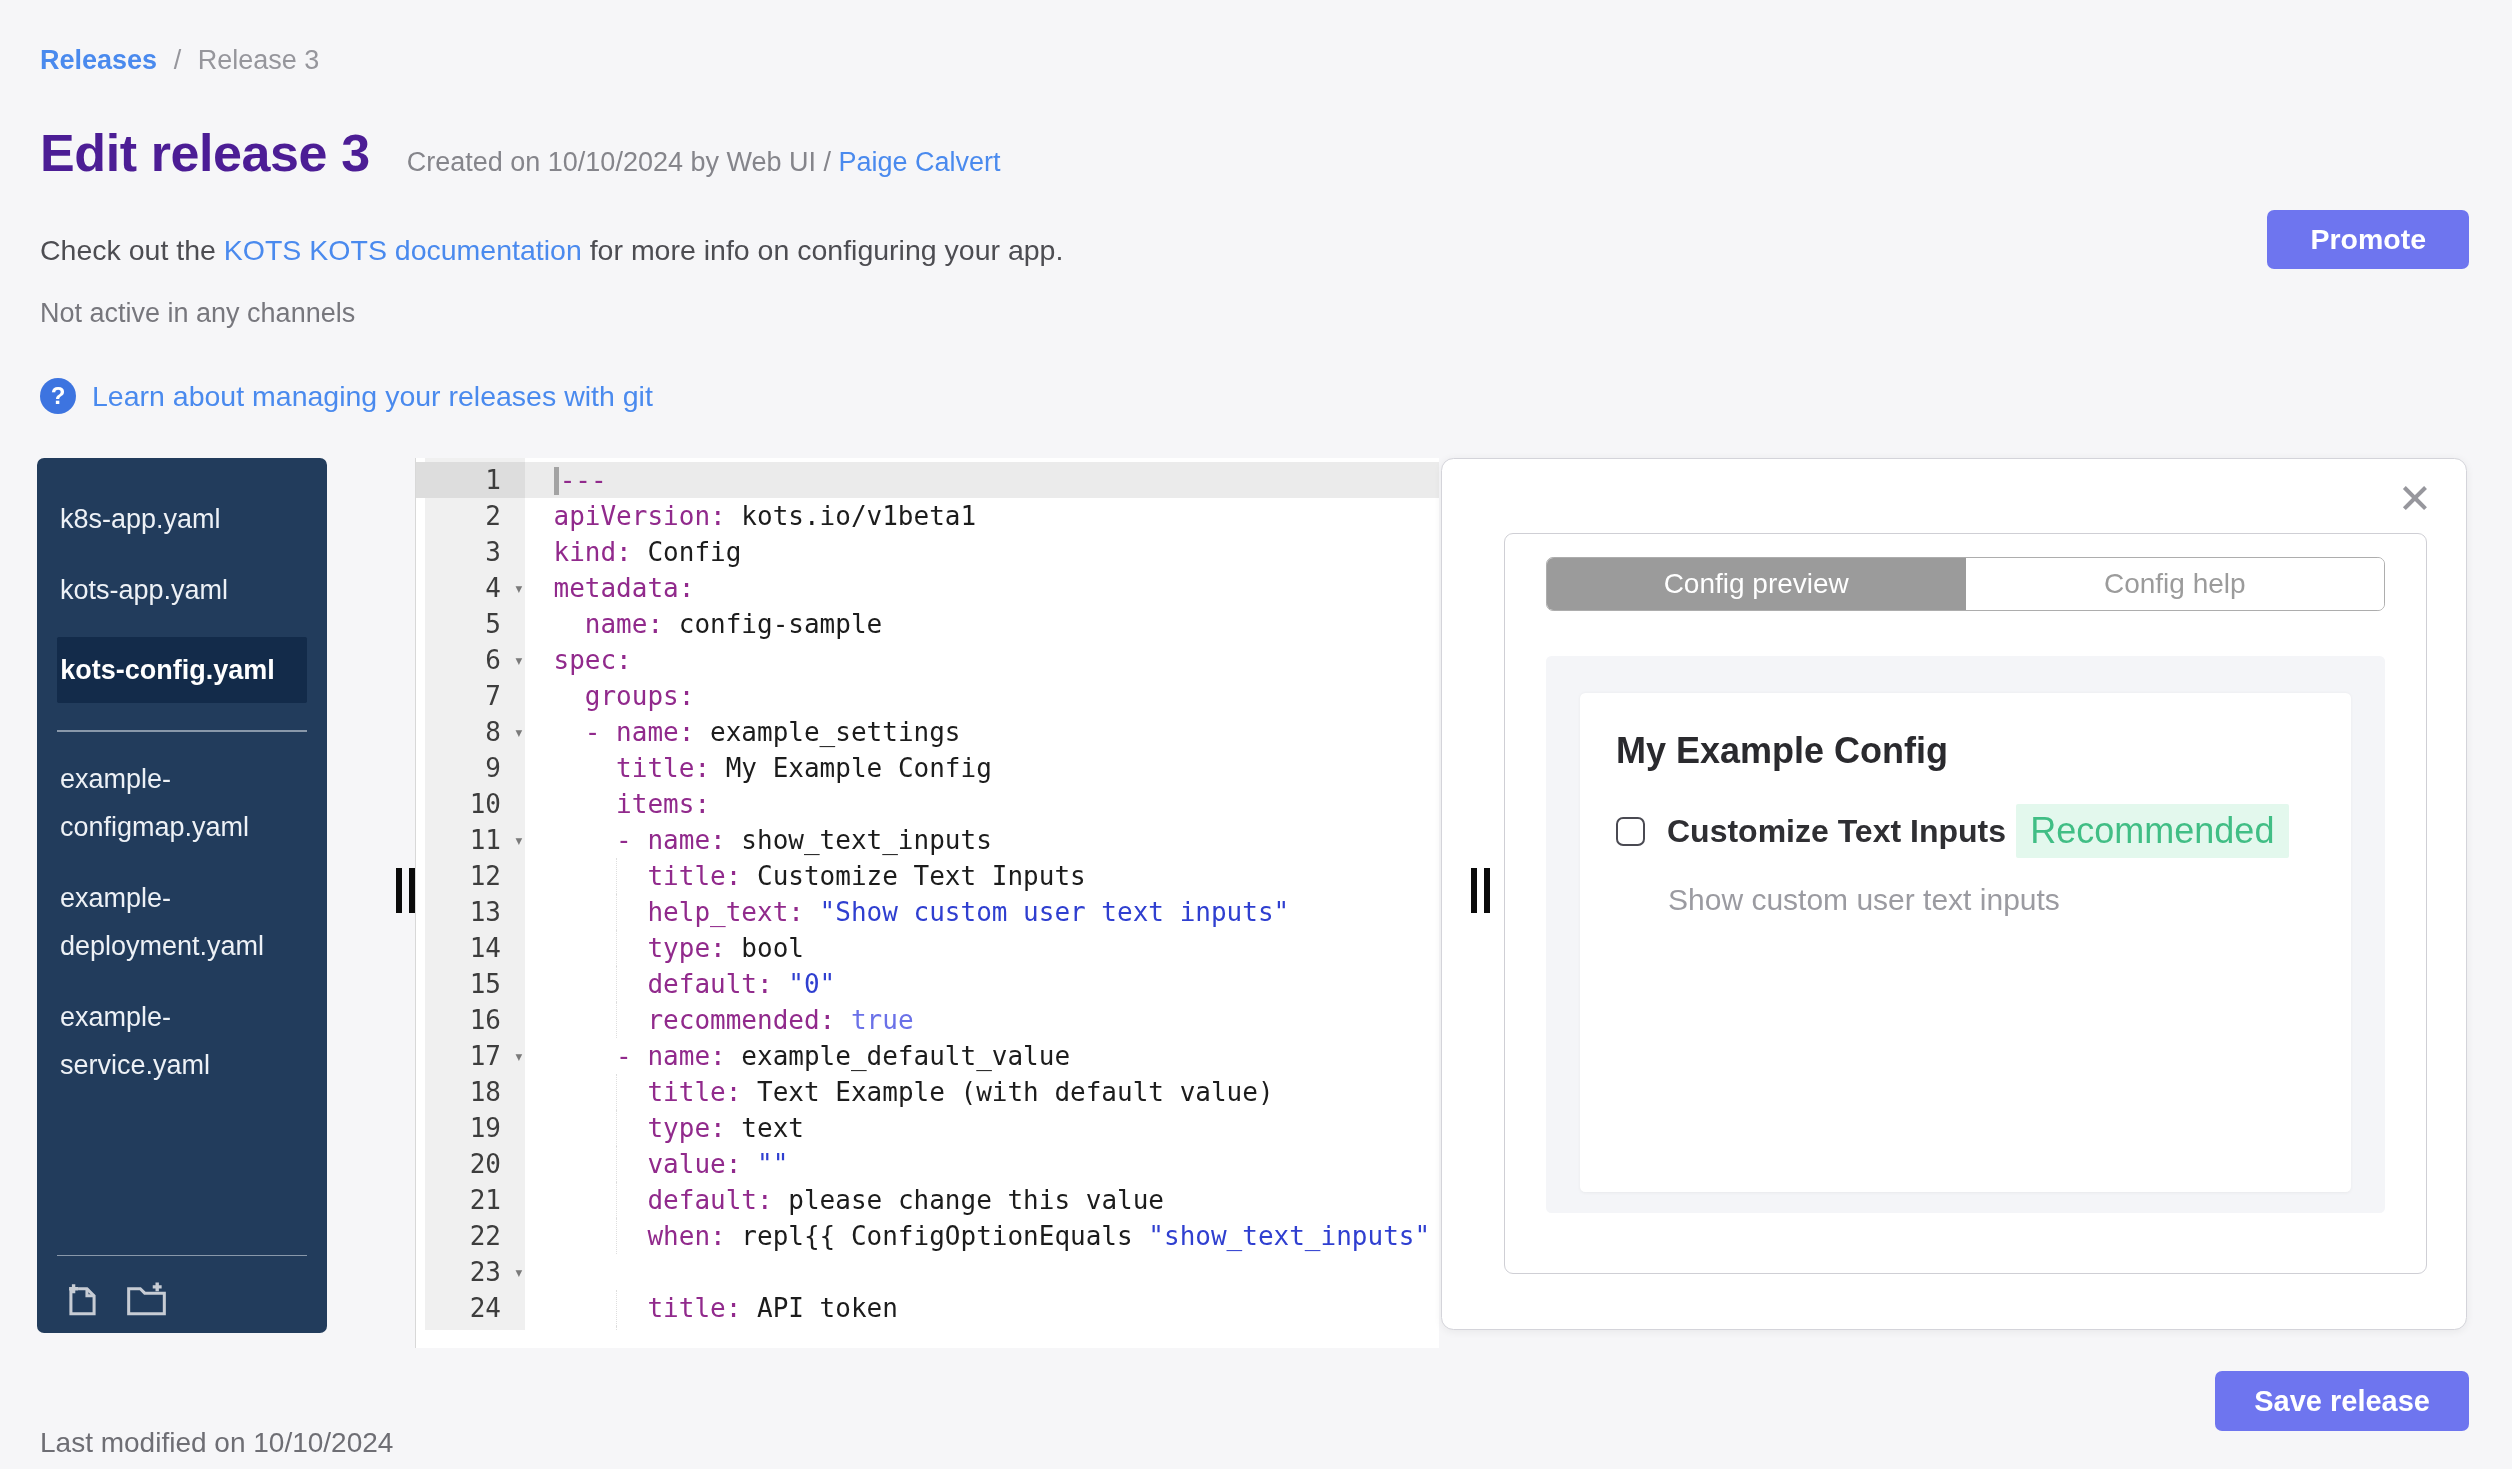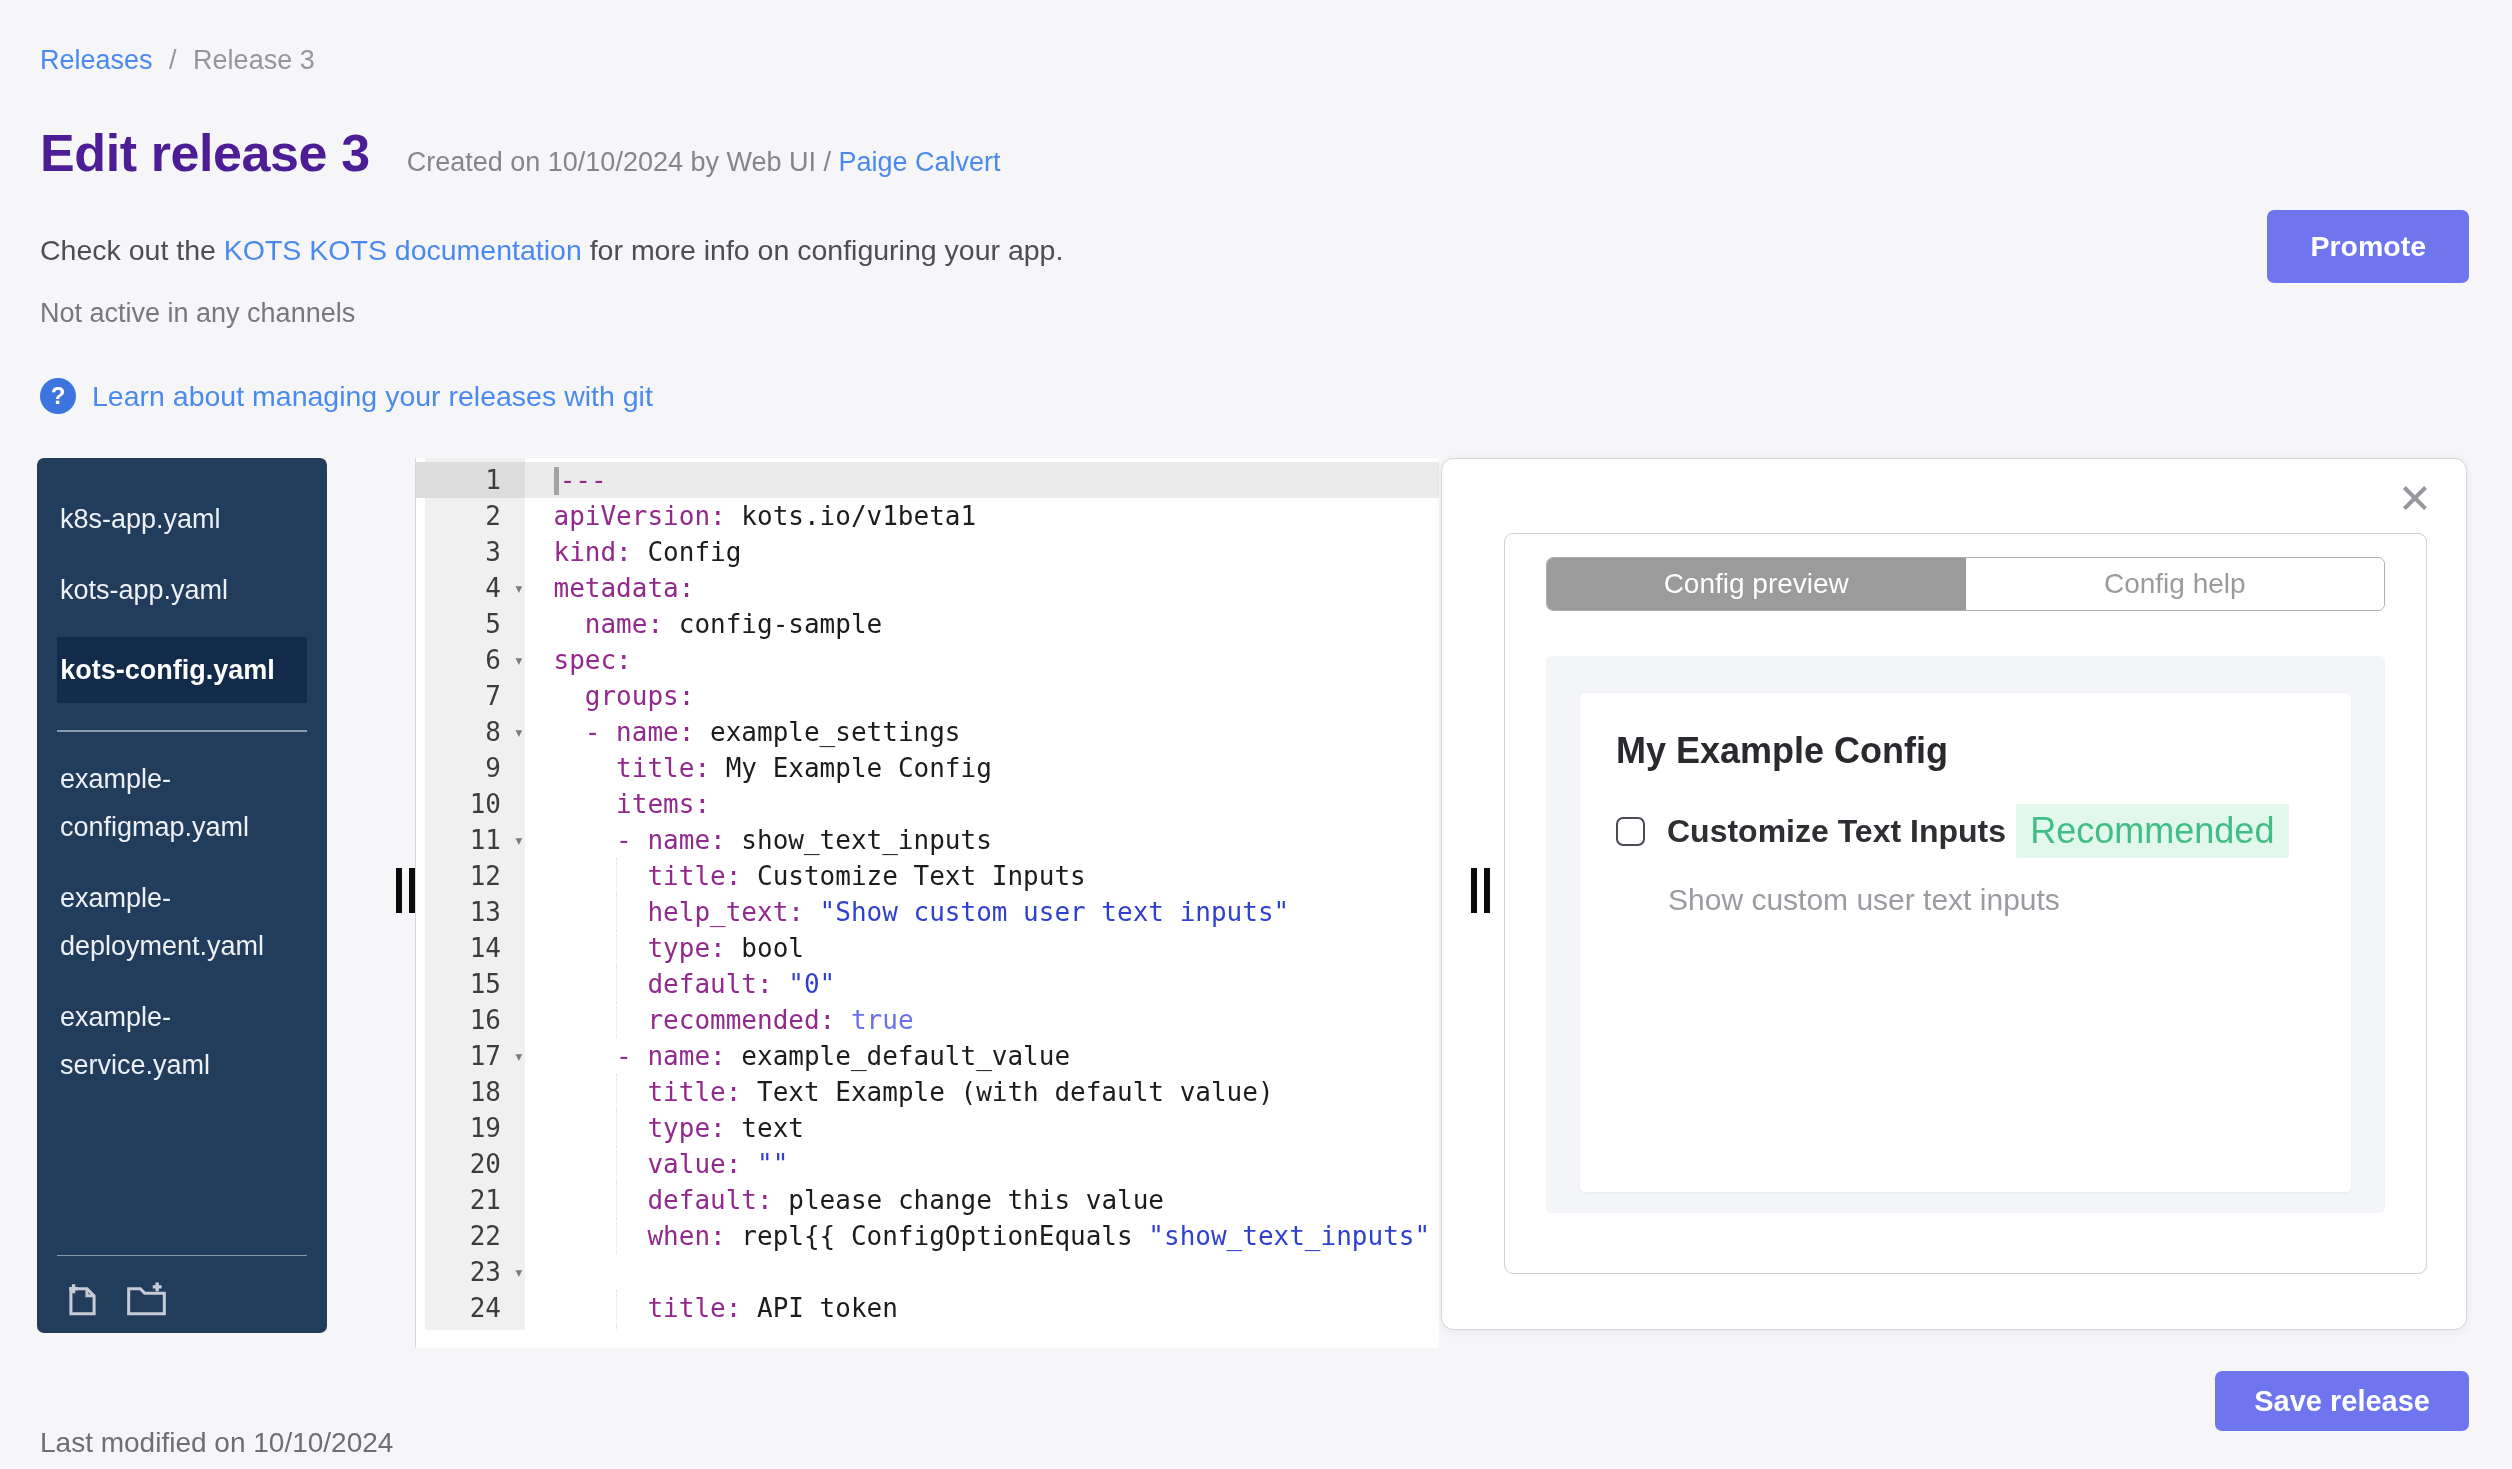--- a/index.html
+++ b/index.html
@@ -14,7 +14,7 @@
 
   
   .breadcrumb{position:absolute;left:40px;top:45px;font-size:27px;}
-  .breadcrumb .crumb-link{color:var(--link,#4A8AEE);font-weight:400;}
+  .breadcrumb .crumb-link{color:var(--link,#4A8AEE);font-weight:700;}
   .breadcrumb .sep,.breadcrumb .current{color:#96969C;margin-left:9px;}
   .breadcrumb .current{margin-left:9px;}
 

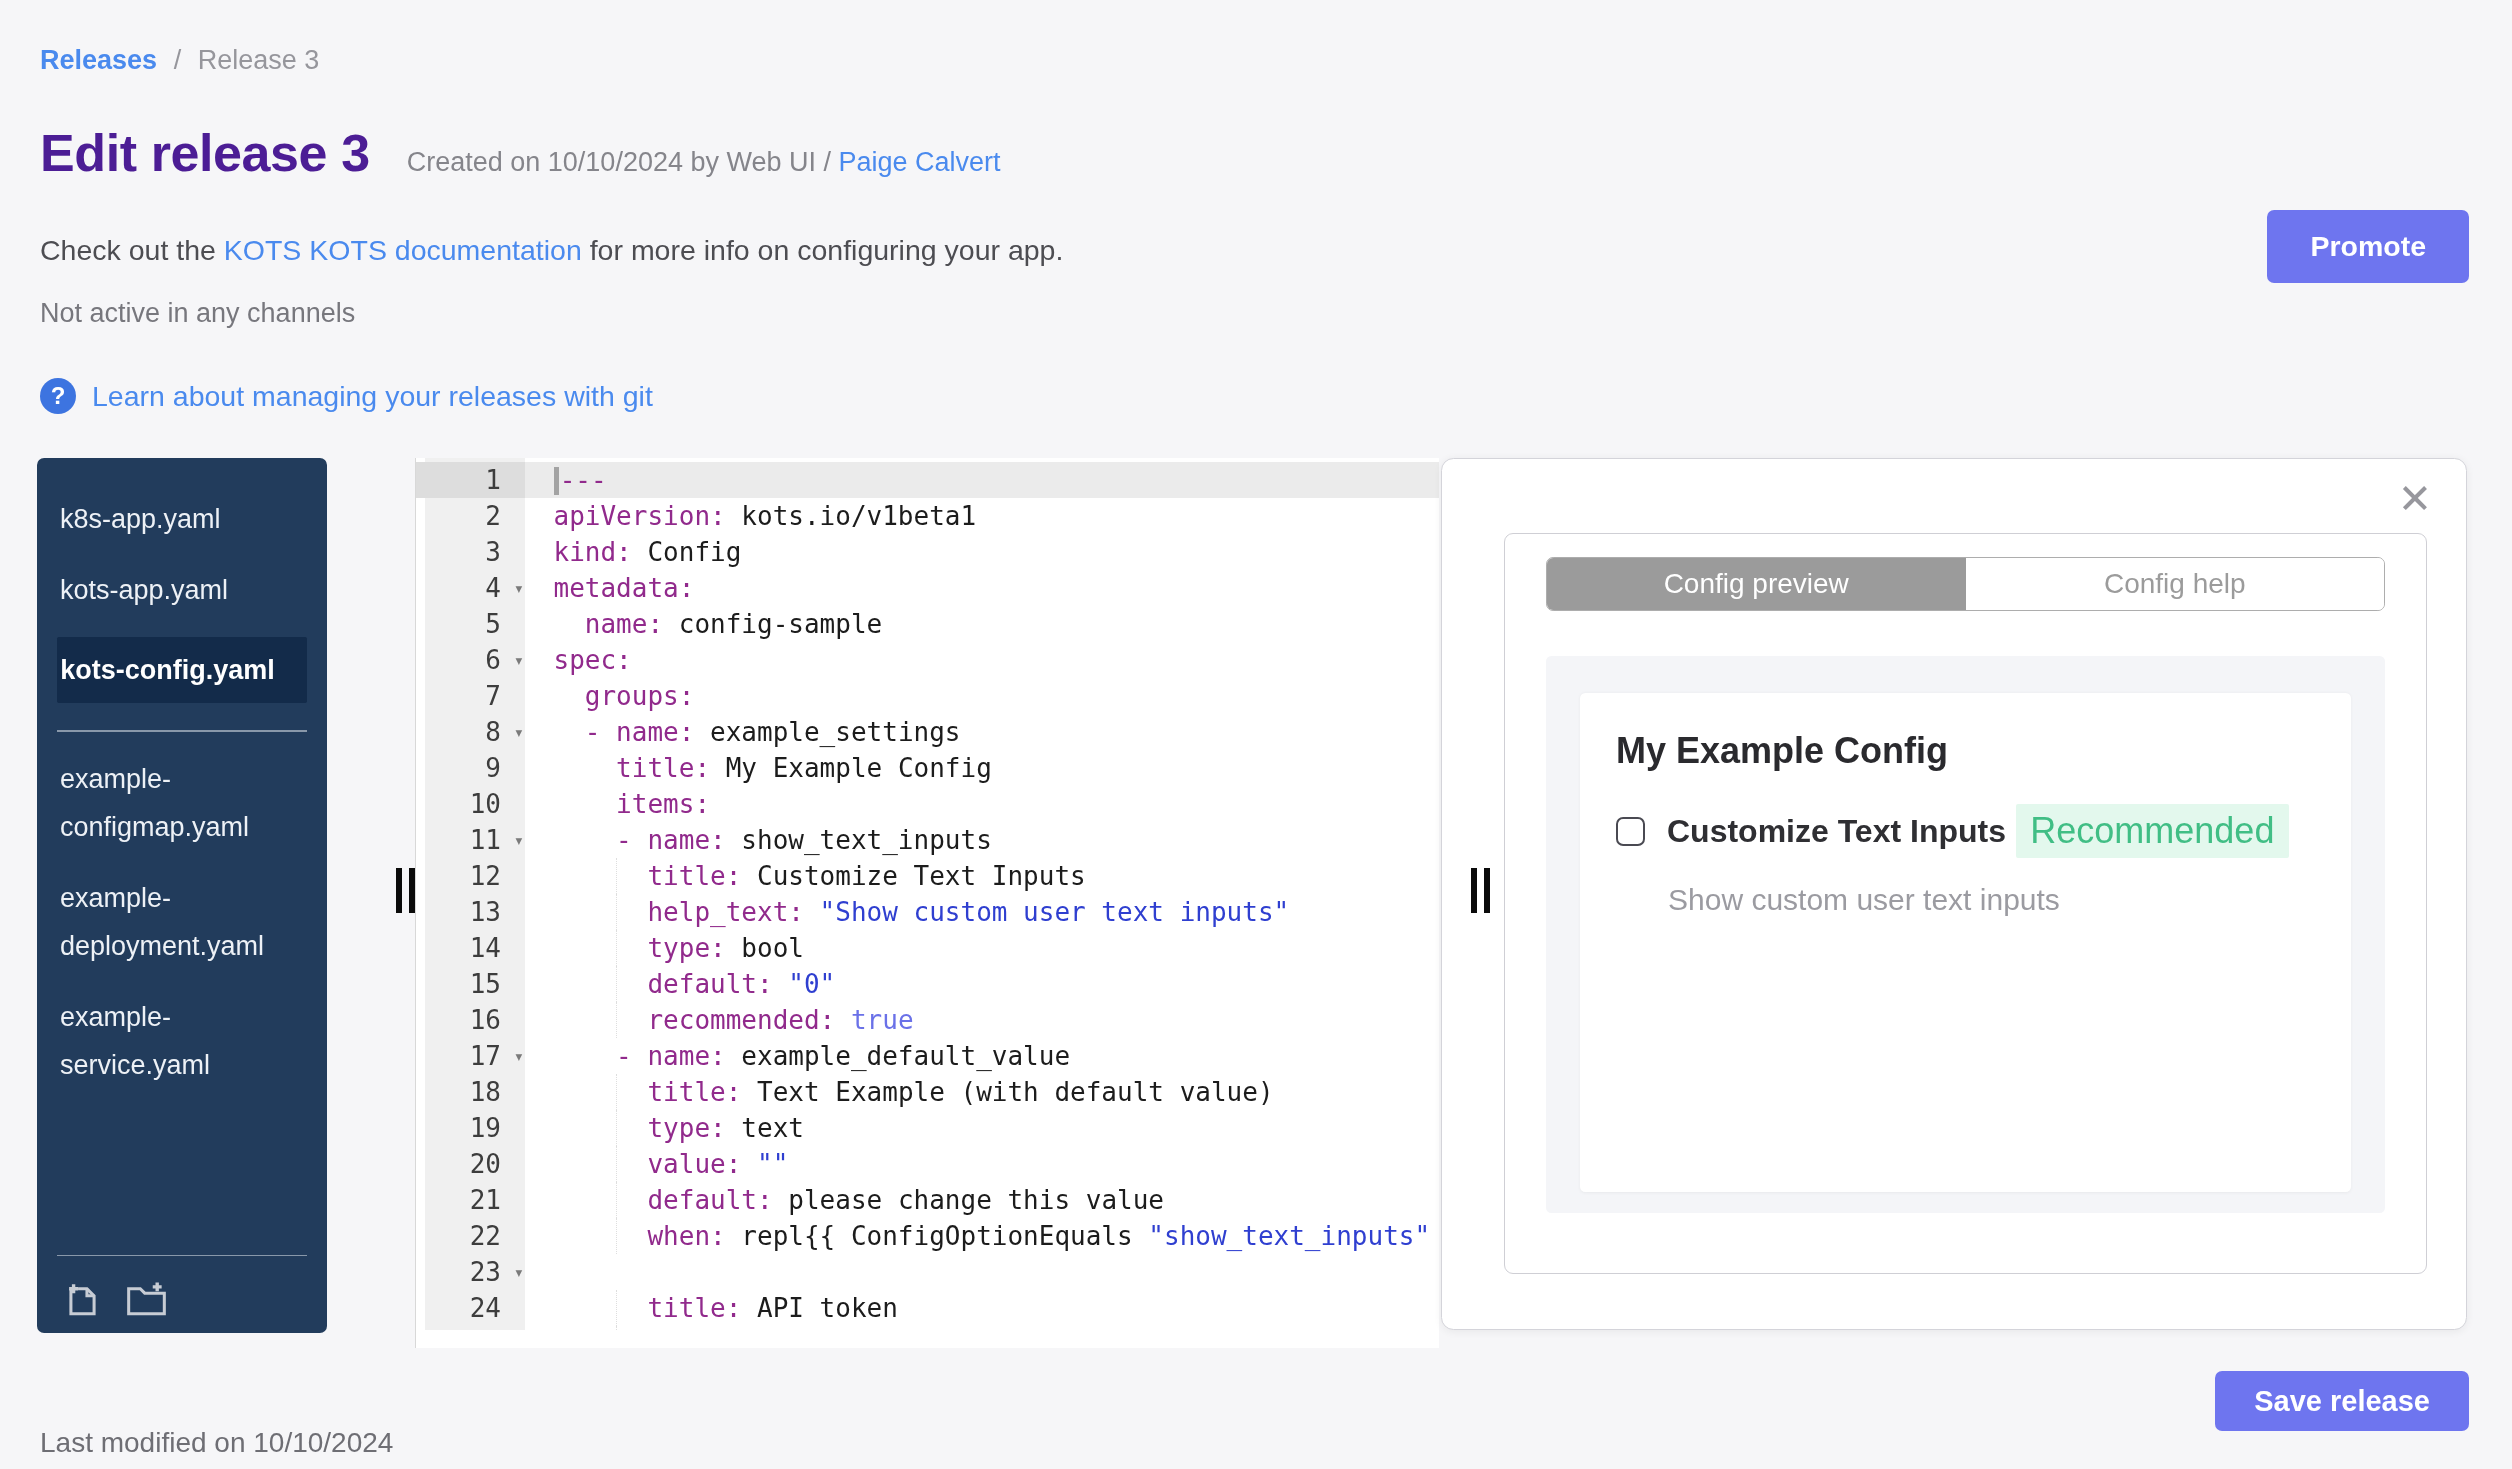--- a/index.html
+++ b/index.html
@@ -23,7 +23,7 @@
   .created-meta{font-size:27px;color:#85858B;}
   .created-meta a{color:var(--link,#4A8AEE);}
 
-  .promote-btn{position:absolute;top:210px;right:43px;height:73px;padding:0 43px;
+  .promote-btn{position:absolute;top:210px;right:43px;height:59px;padding:0 43px;
     background:var(--accent,#6E75EF);color:#fff;font-size:28.5px;font-weight:700;
     border:none;border-radius:7.1px;font-family:inherit;cursor:pointer;}
 

